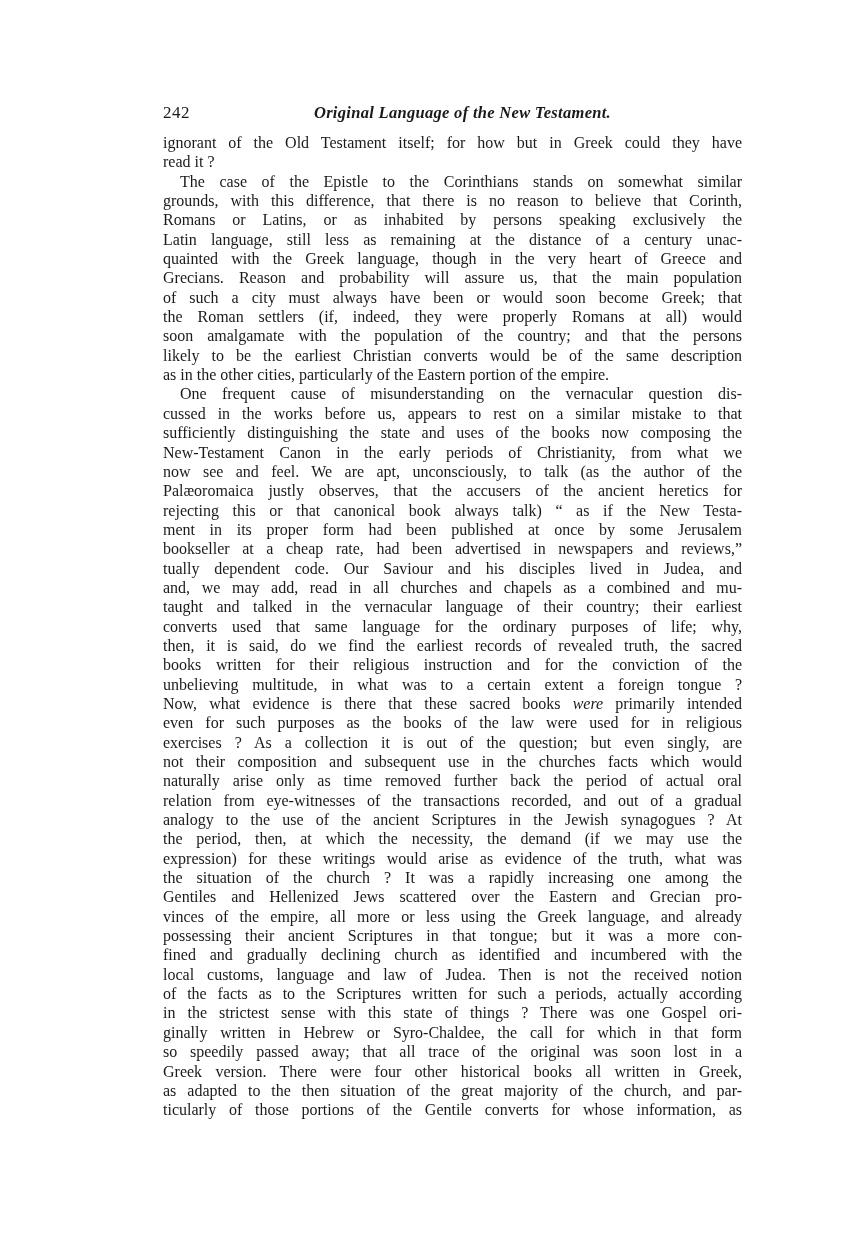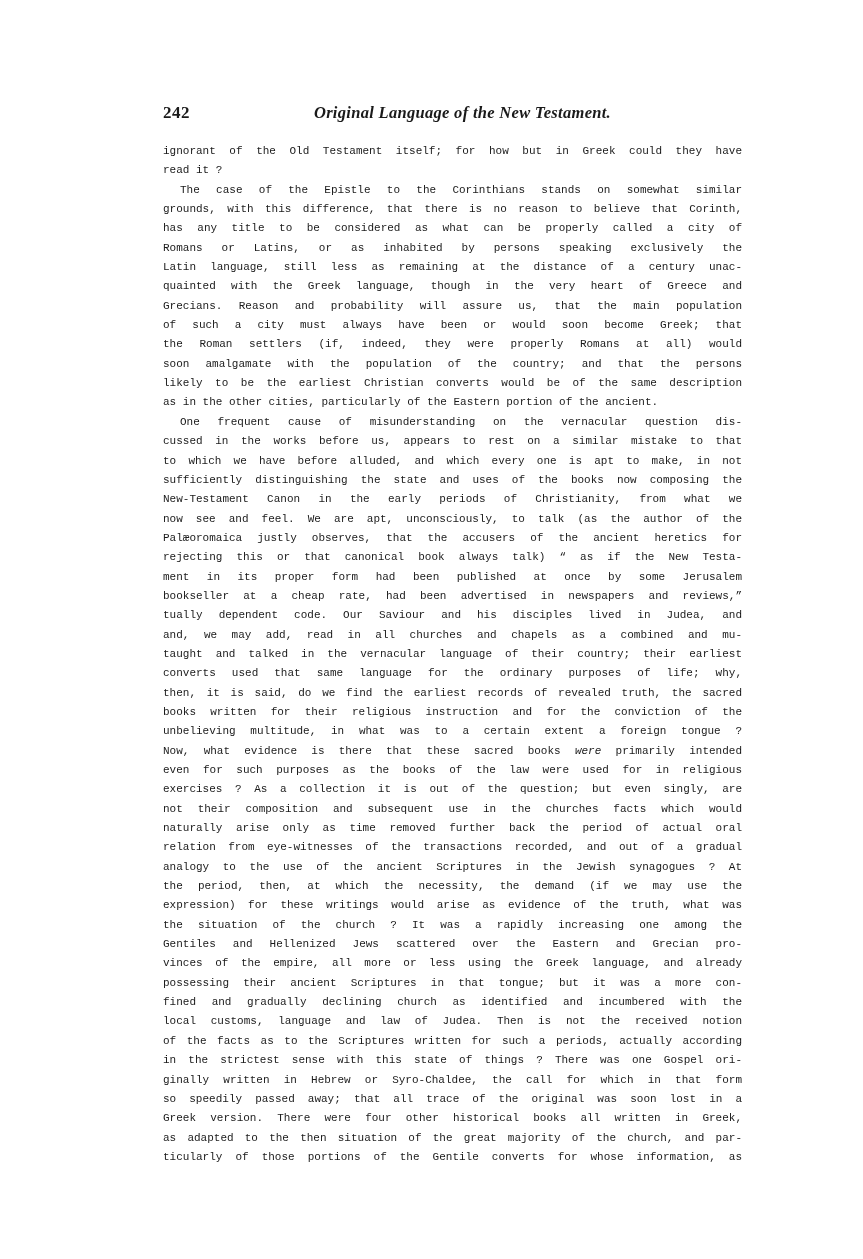--- a/index.html
+++ b/index.html
@@ -30,7 +30,7 @@
       position: absolute;
       left: 0;
       top: 3px;
-      font-weight: bold;
+      font-weight: normal;
       font-size: 17px;
       letter-spacing: 0.5px;
       text-align: center;

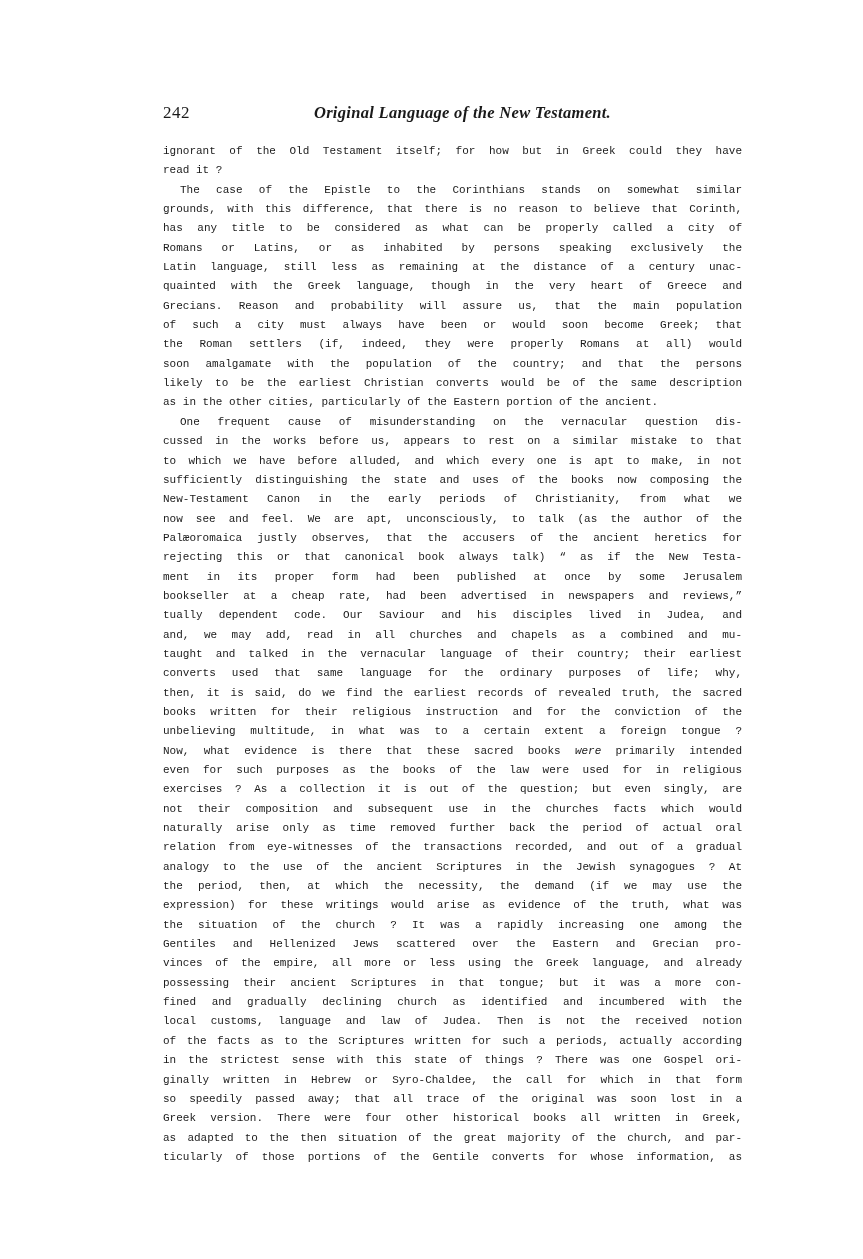--- a/index.html
+++ b/index.html
@@ -48,10 +48,9 @@
       padding-left: 20px;
     }
     .body-text {
-      margin-top: 16px;
-      font-size: 11px;
+      margin-top: 7px;
+      font-size: 16px;
       line-height: 19.35px;
-      font-family: Liberation Mono, monospace;
     }
     .line {
       display: block;

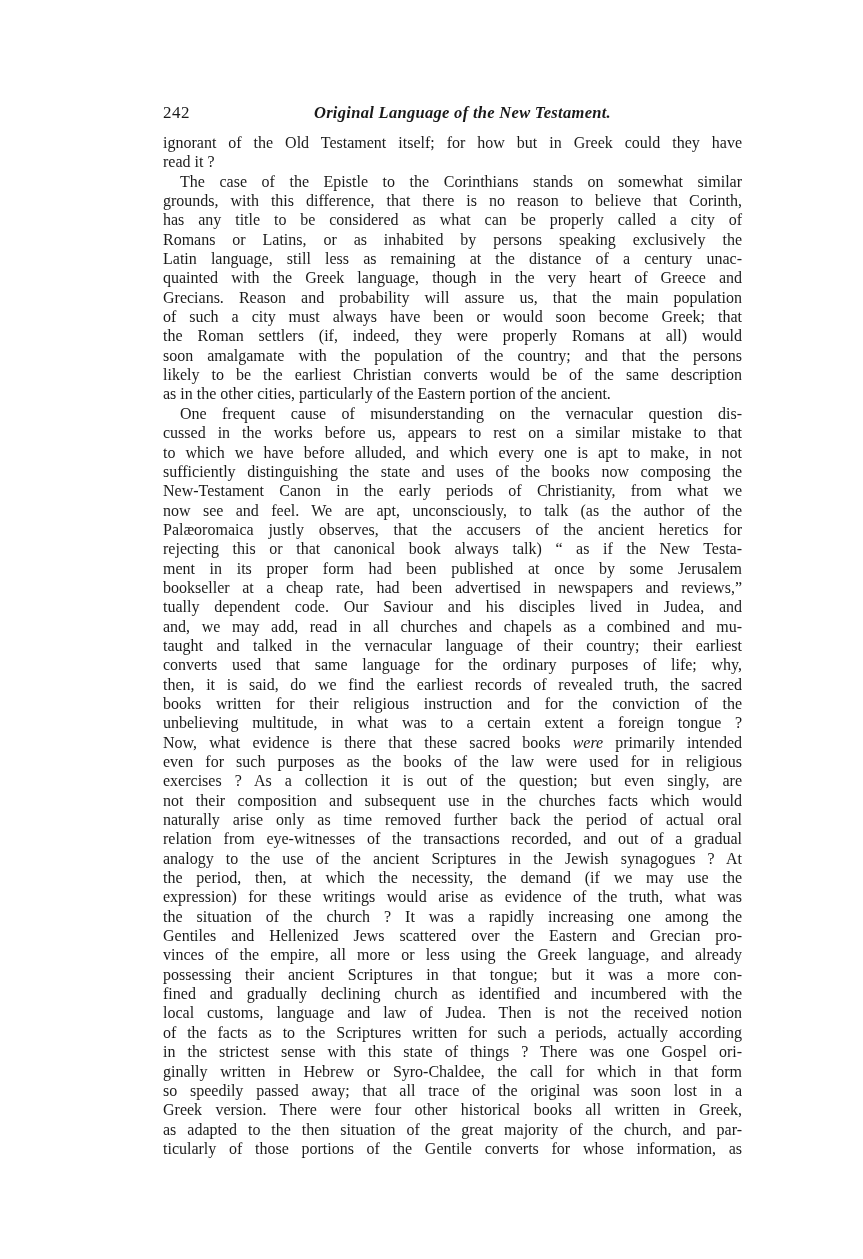--- a/index.html
+++ b/index.html
@@ -85,7 +85,6 @@
       <div>
         <span class="line indent">The case of the Epistle to the Corinthians stands on somewhat similar</span>
         <span class="line">grounds, with this difference, that there is no reason to believe that Corinth,</span>
-        <span class="line">has any title to be considered as what can be properly called a city of</span>
         <span class="line">Romans or Latins, or as inhabited by persons speaking exclusively the</span>
         <span class="line">Latin language, still less as remaining at the distance of a century unac-</span>
         <span class="line">quainted with the Greek language, though in the very heart of Greece and</span>

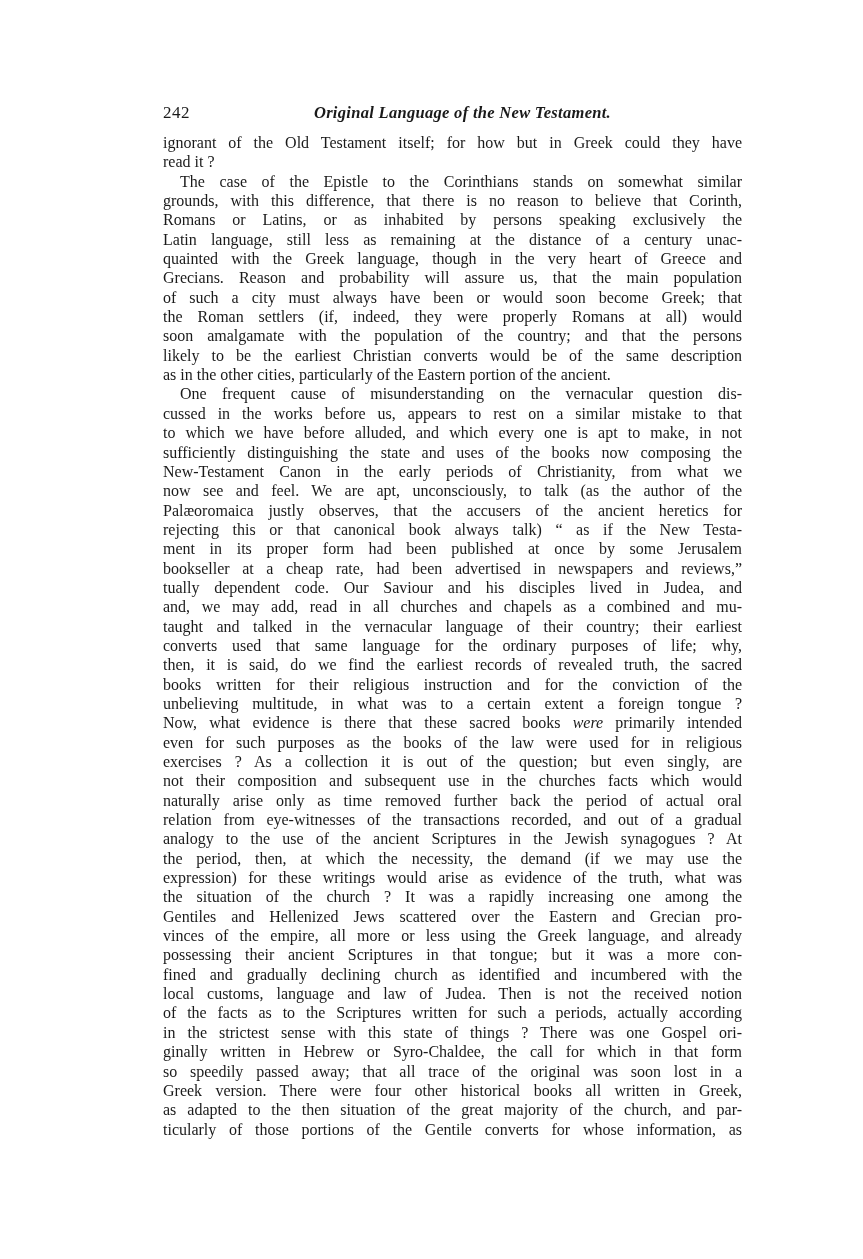--- a/index.html
+++ b/index.html
@@ -93,7 +93,7 @@
         <span class="line">the Roman settlers (if, indeed, they were properly Romans at all) would</span>
         <span class="line">soon amalgamate with the population of the country; and that the persons</span>
         <span class="line">likely to be the earliest Christian converts would be of the same description</span>
-        <span class="line last">as in the other cities, particularly of the Eastern portion of the ancient.</span>
+        <span class="line last">as in the other cities, particularly of the Eastern portion of the empire.</span>
       </div>
       <div>
         <span class="line indent">One frequent cause of misunderstanding on the vernacular question dis-</span>

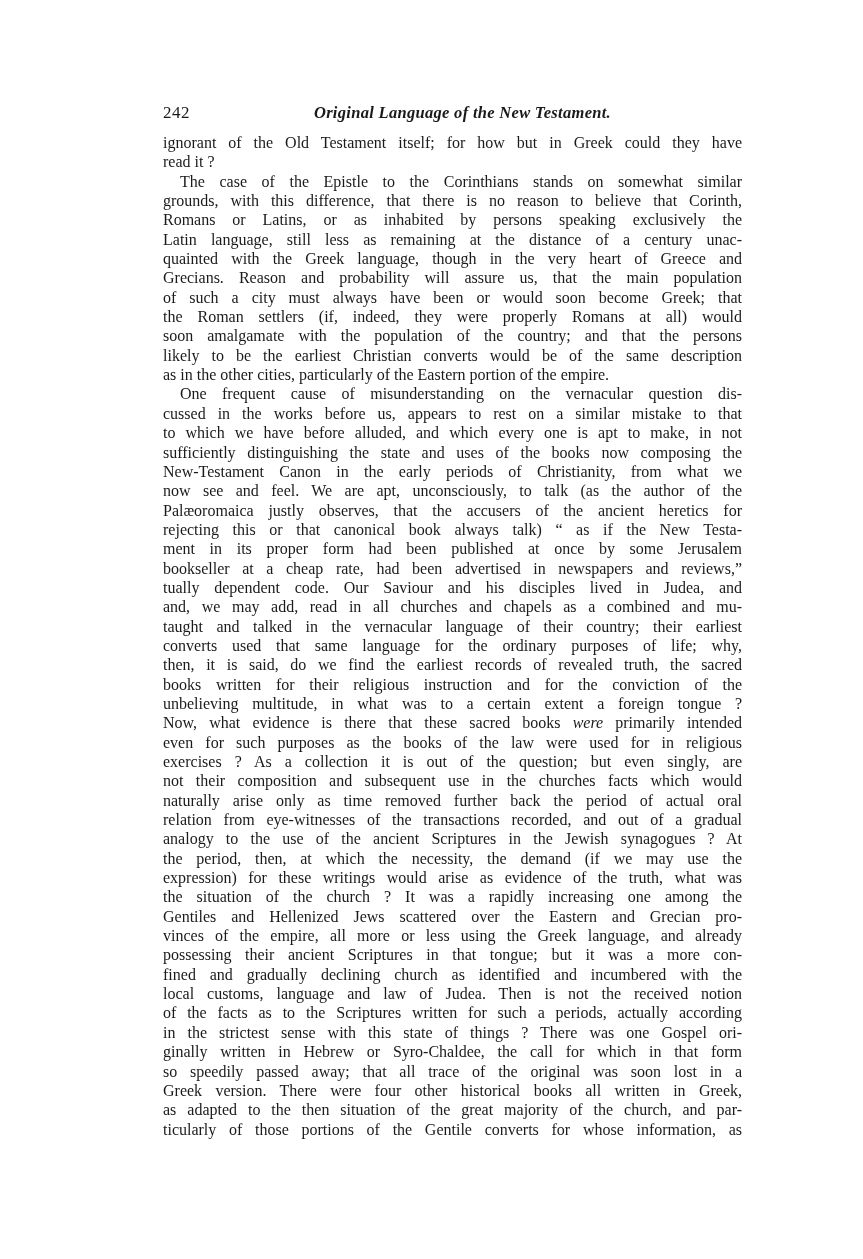--- a/index.html
+++ b/index.html
@@ -98,7 +98,6 @@
       <div>
         <span class="line indent">One frequent cause of misunderstanding on the vernacular question dis-</span>
         <span class="line">cussed in the works before us, appears to rest on a similar mistake to that</span>
-        <span class="line">to which we have before alluded, and which every one is apt to make, in not</span>
         <span class="line">sufficiently distinguishing the state and uses of the books now composing the</span>
         <span class="line">New-Testament Canon in the early periods of Christianity, from what we</span>
         <span class="line">now see and feel.  We are apt, unconsciously, to talk (as the author of the</span>

